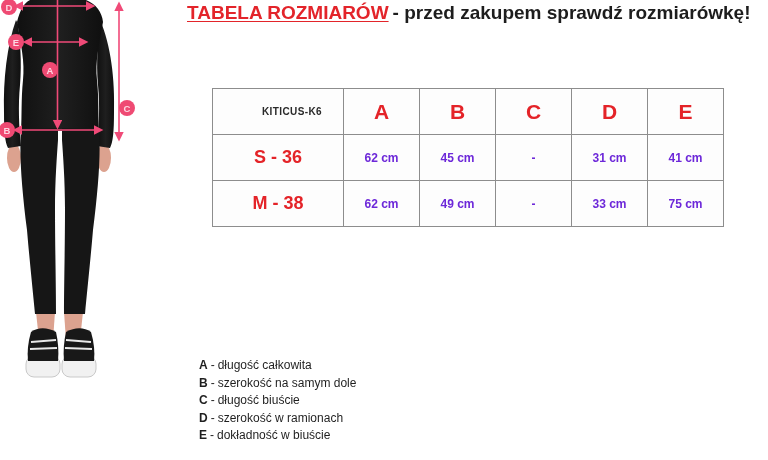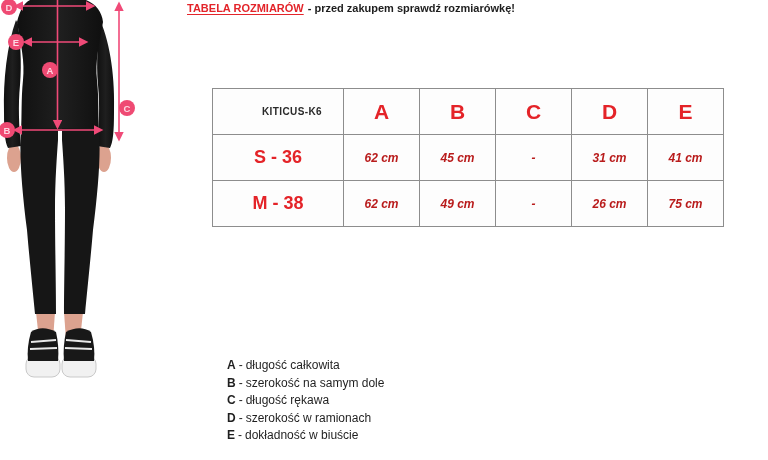--- a/index.html
+++ b/index.html
@@ -10,7 +10,7 @@
   .photo{position:absolute;left:0;top:0;width:190px;height:385px;}
 
   
-  .header-line{position:absolute;left:187px;top:2px;font-size:11px;font-weight:bold;color:#1d1d1d;white-space:nowrap;}
+  .header-line{position:absolute;left:187px;top:2px;font-size:19px;font-weight:bold;color:#1d1d1d;white-space:nowrap;}
   .header-line .title{color:#e3242a;text-decoration:underline;text-underline-offset:2px;margin-right:4px;}
   .bullets{position:absolute;left:203px;top:16px;margin:0;padding:0 0 0 16px;list-style:disc;}
   .bullets li{font-size:12.5px;font-weight:bold;color:#1d1d1d;line-height:18px;}

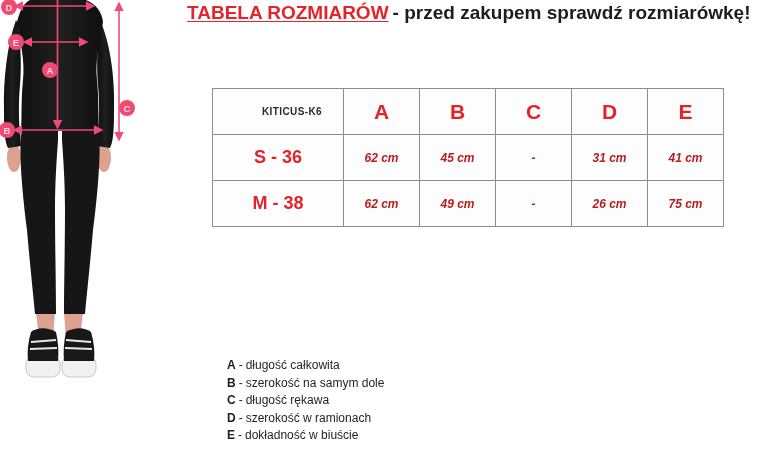--- a/index.html
+++ b/index.html
@@ -22,7 +22,7 @@
   td.code{font-size:10px;font-weight:bold;color:#2a2a2a;letter-spacing:.4px;padding-left:28px;}
   td.col-letter{font-size:21px;font-weight:bold;color:#e42328;}
   td.size{font-size:18px;font-weight:bold;color:#e42328;}
-  td.val{font-size:12px;font-weight:bold;color:#b91c1c;font-style:italic;}
+  td.val{font-size:12px;font-weight:bold;color:#6d28d9;}
 
   
   .legend{position:absolute;left:199px;top:357px;margin-left:28px;}

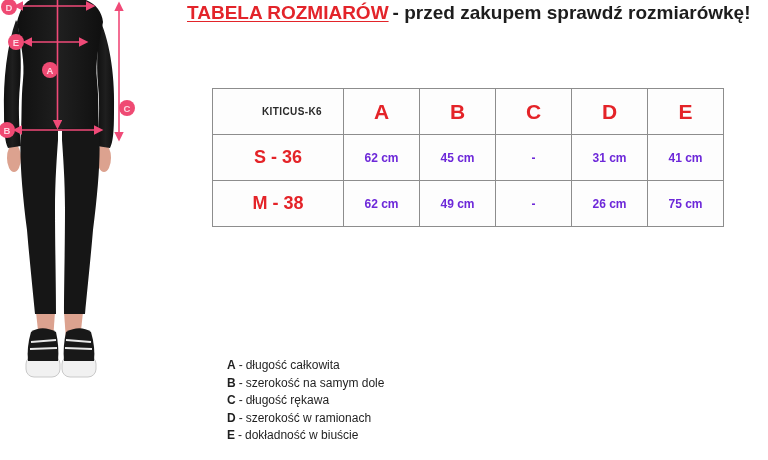--- a/index.html
+++ b/index.html
@@ -144,7 +144,7 @@
         <td class="val">62 cm</td>
         <td class="val">49 cm</td>
         <td class="val">-</td>
-        <td class="val">26 cm</td>
+        <td class="val">33 cm</td>
         <td class="val">75 cm</td>
       </tr>
     </tbody>

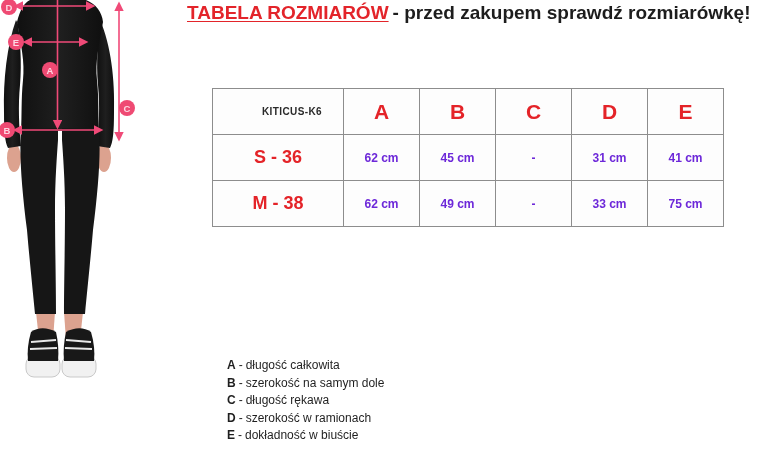--- a/index.html
+++ b/index.html
@@ -25,7 +25,7 @@
   td.val{font-size:12px;font-weight:bold;color:#6d28d9;}
 
   
-  .legend{position:absolute;left:199px;top:357px;margin-left:28px;}
+  .legend{position:absolute;left:199px;top:357px;}
   .legend-row{font-size:12px;color:#1f1f1f;line-height:17.6px;white-space:nowrap;}
   .legend-row .lg-letter{font-weight:bold;}
   .legend-row .lg-sep{margin:0 3px;}

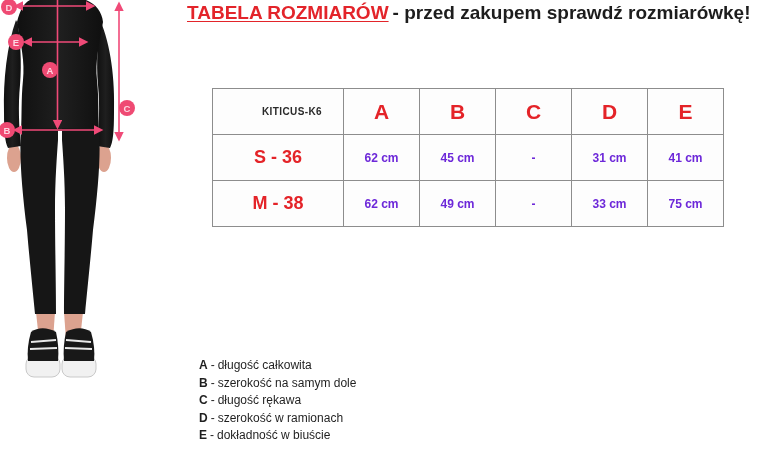--- a/index.html
+++ b/index.html
@@ -158,7 +158,7 @@
       <span class="lg-letter">B</span><span class="lg-sep">-</span><span class="lg-desc">szerokość na samym dole</span>
     </div>
     <div class="legend-row">
-      <span class="lg-letter">C</span><span class="lg-sep">-</span><span class="lg-desc">długość rękawa</span>
+      <span class="lg-letter">C</span><span class="lg-sep">-</span><span class="lg-desc">długość biuście</span>
     </div>
     <div class="legend-row">
       <span class="lg-letter">D</span><span class="lg-sep">-</span><span class="lg-desc">szerokość w ramionach</span>

